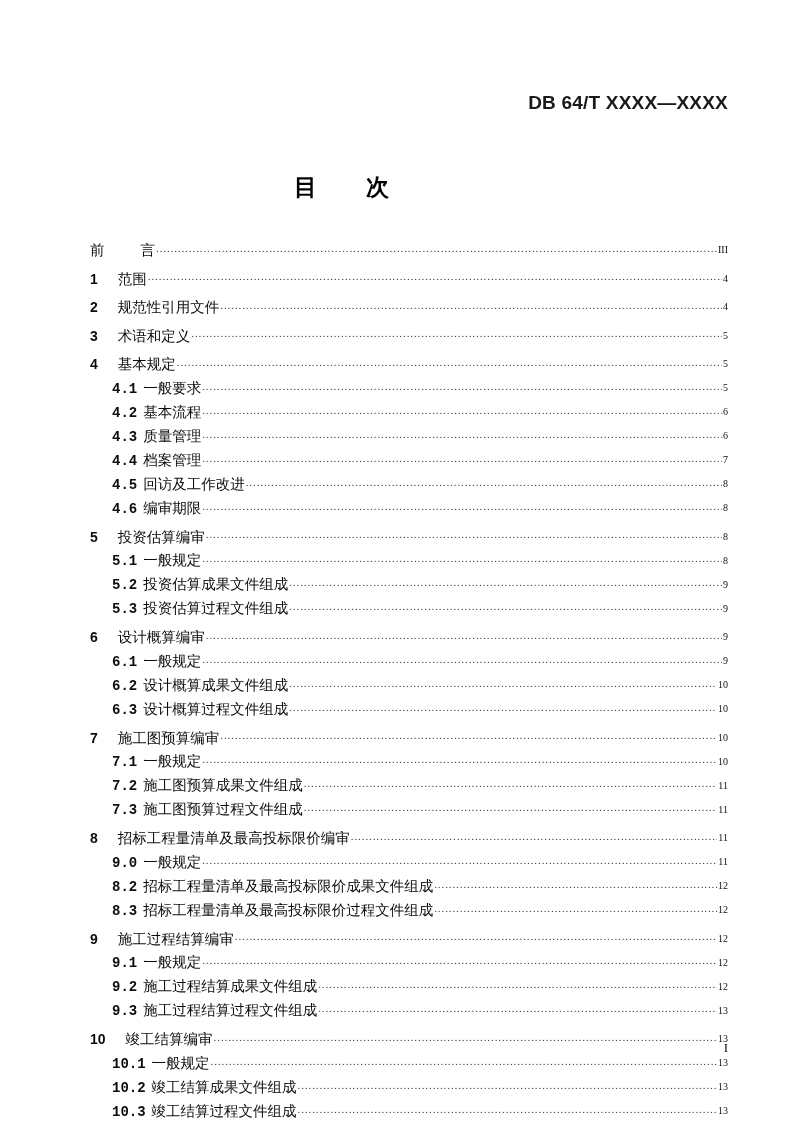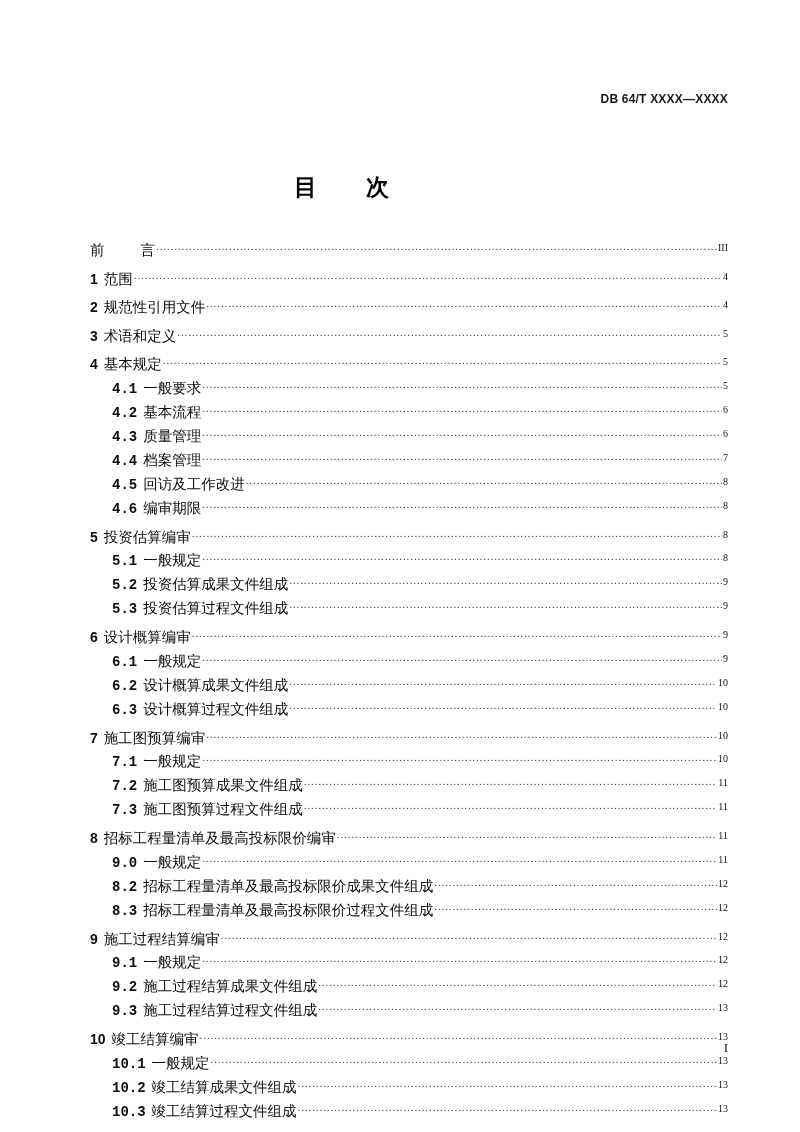--- a/index.html
+++ b/index.html
@@ -31,7 +31,7 @@
     right: 72px;
     text-align: right;
     font-family: "Liberation Sans", "DejaVu Sans", sans-serif;
-    font-size: 12px;
+    font-size: 19px;
     font-weight: 700;
     letter-spacing: 0.2px;
     color: #1a1a1a;

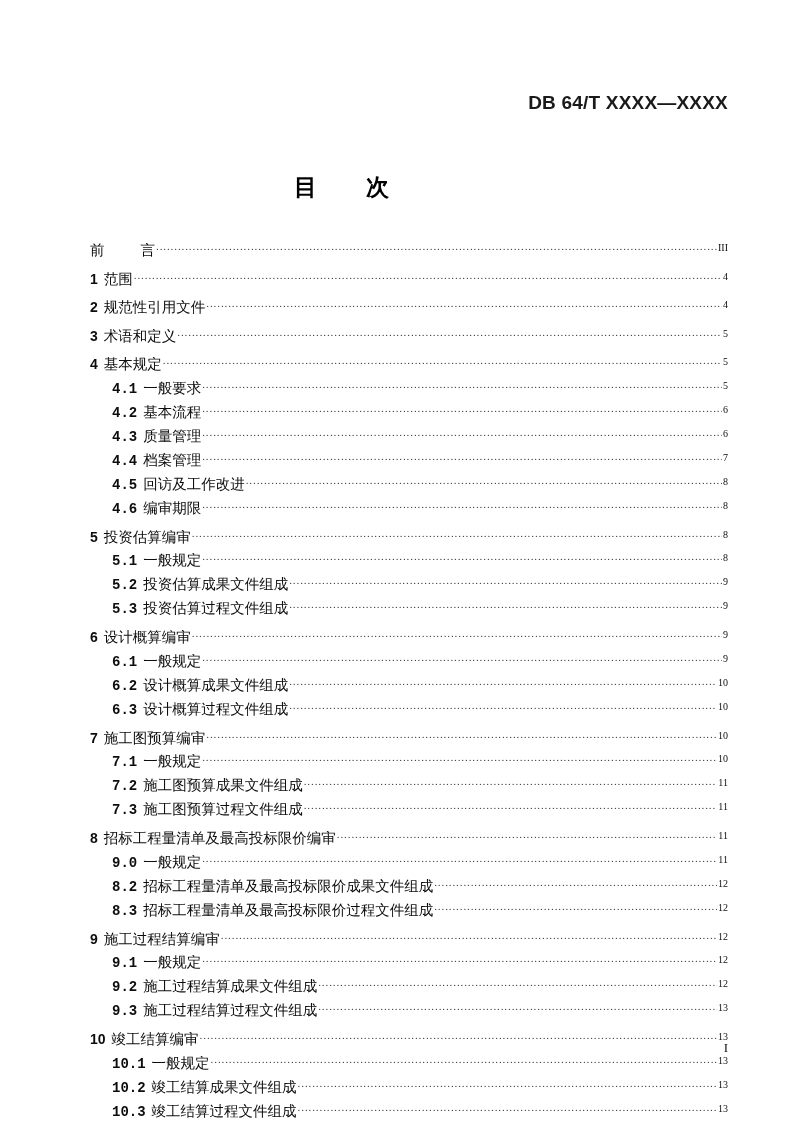--- a/index.html
+++ b/index.html
@@ -61,7 +61,7 @@
   }
   .toc-entry {
     display: flex;
-    align-items: flex-start;
+    align-items: center;
     width: 100%;
     line-height: 1.0;
     white-space: nowrap;

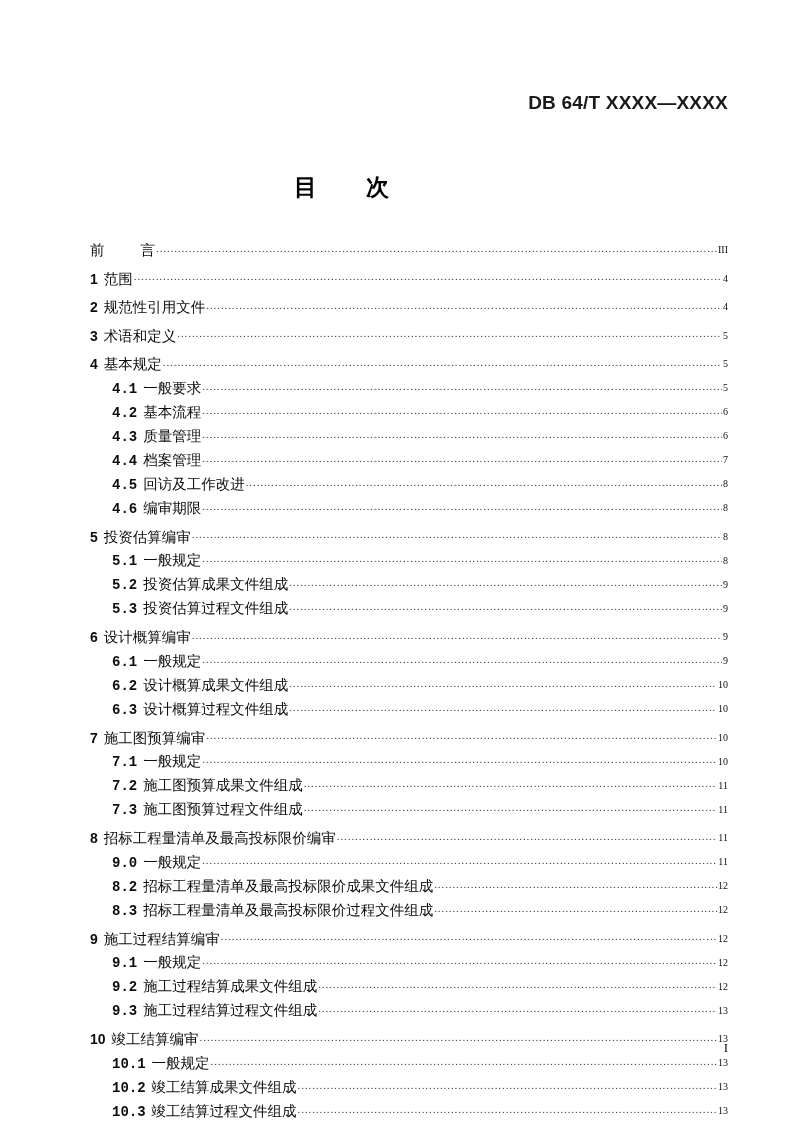--- a/index.html
+++ b/index.html
@@ -105,7 +105,7 @@
     font-size: 14px;
     font-weight: 700;
   }
-  .lvl-1 .lbl .txt { margin-left: 6px; }
+  .lvl-1 .lbl .txt { margin-left: 20px; }
   .lvl-1 .pg { font-family: "Liberation Serif", "DejaVu Serif", serif; }
 
   

